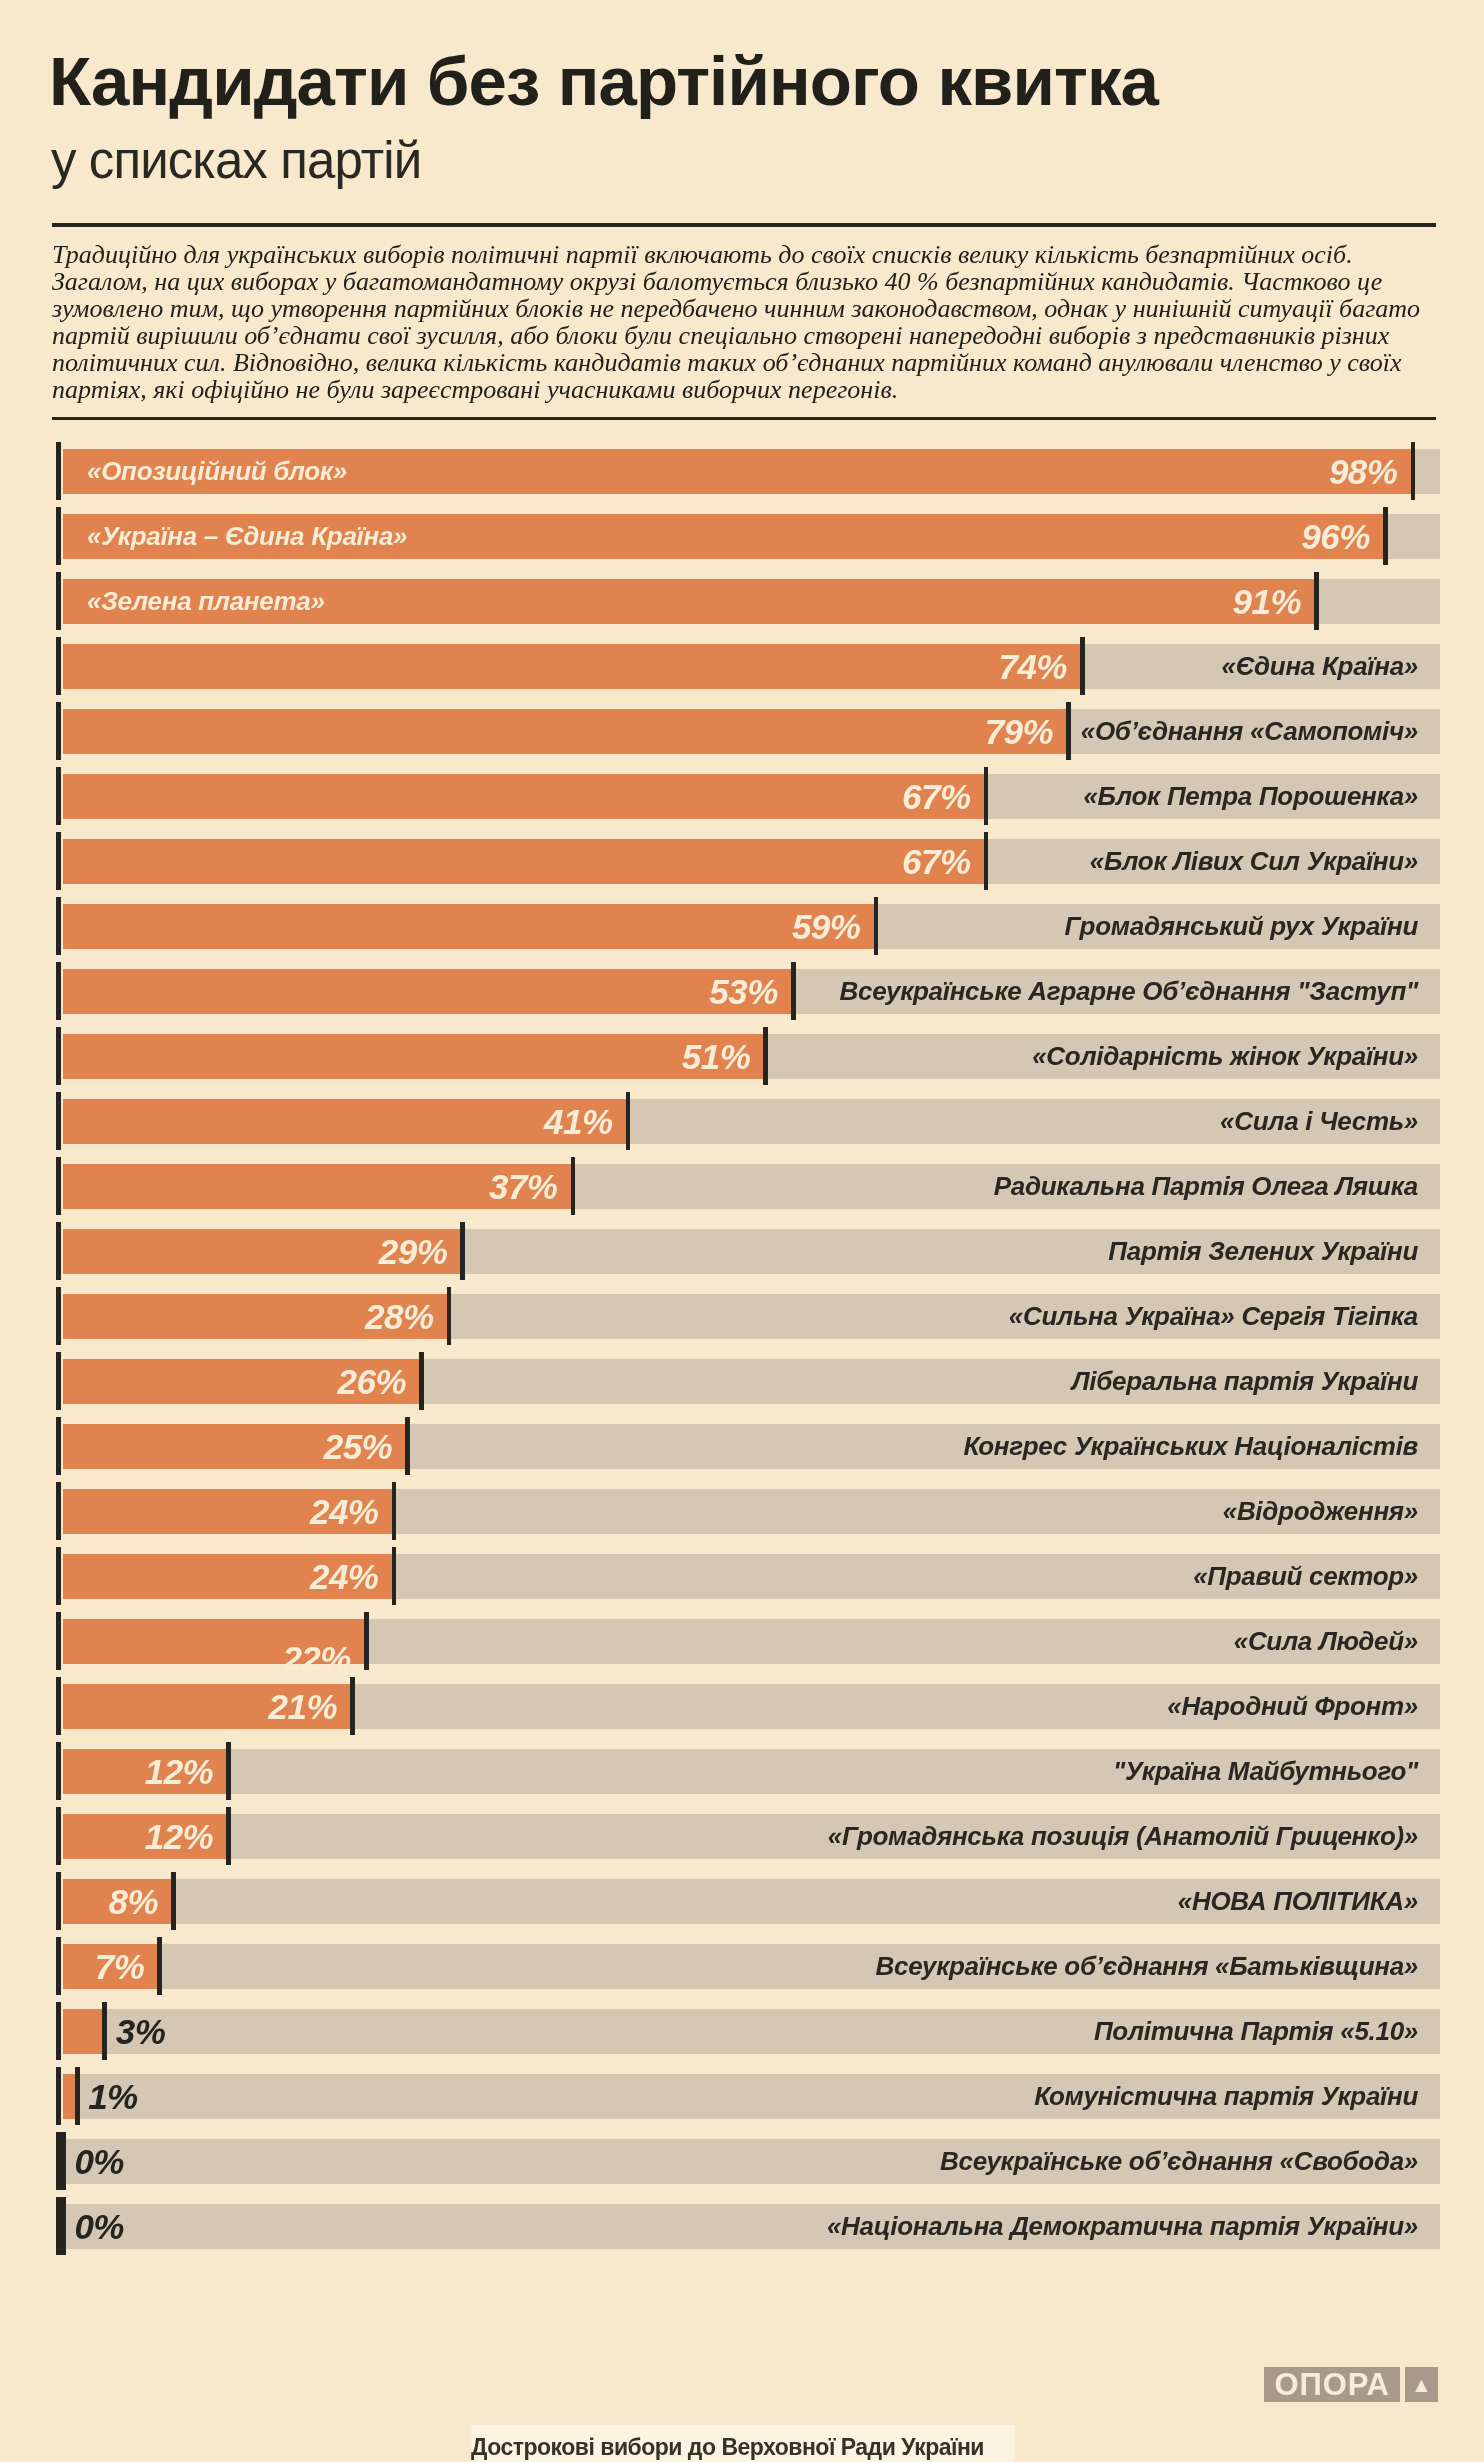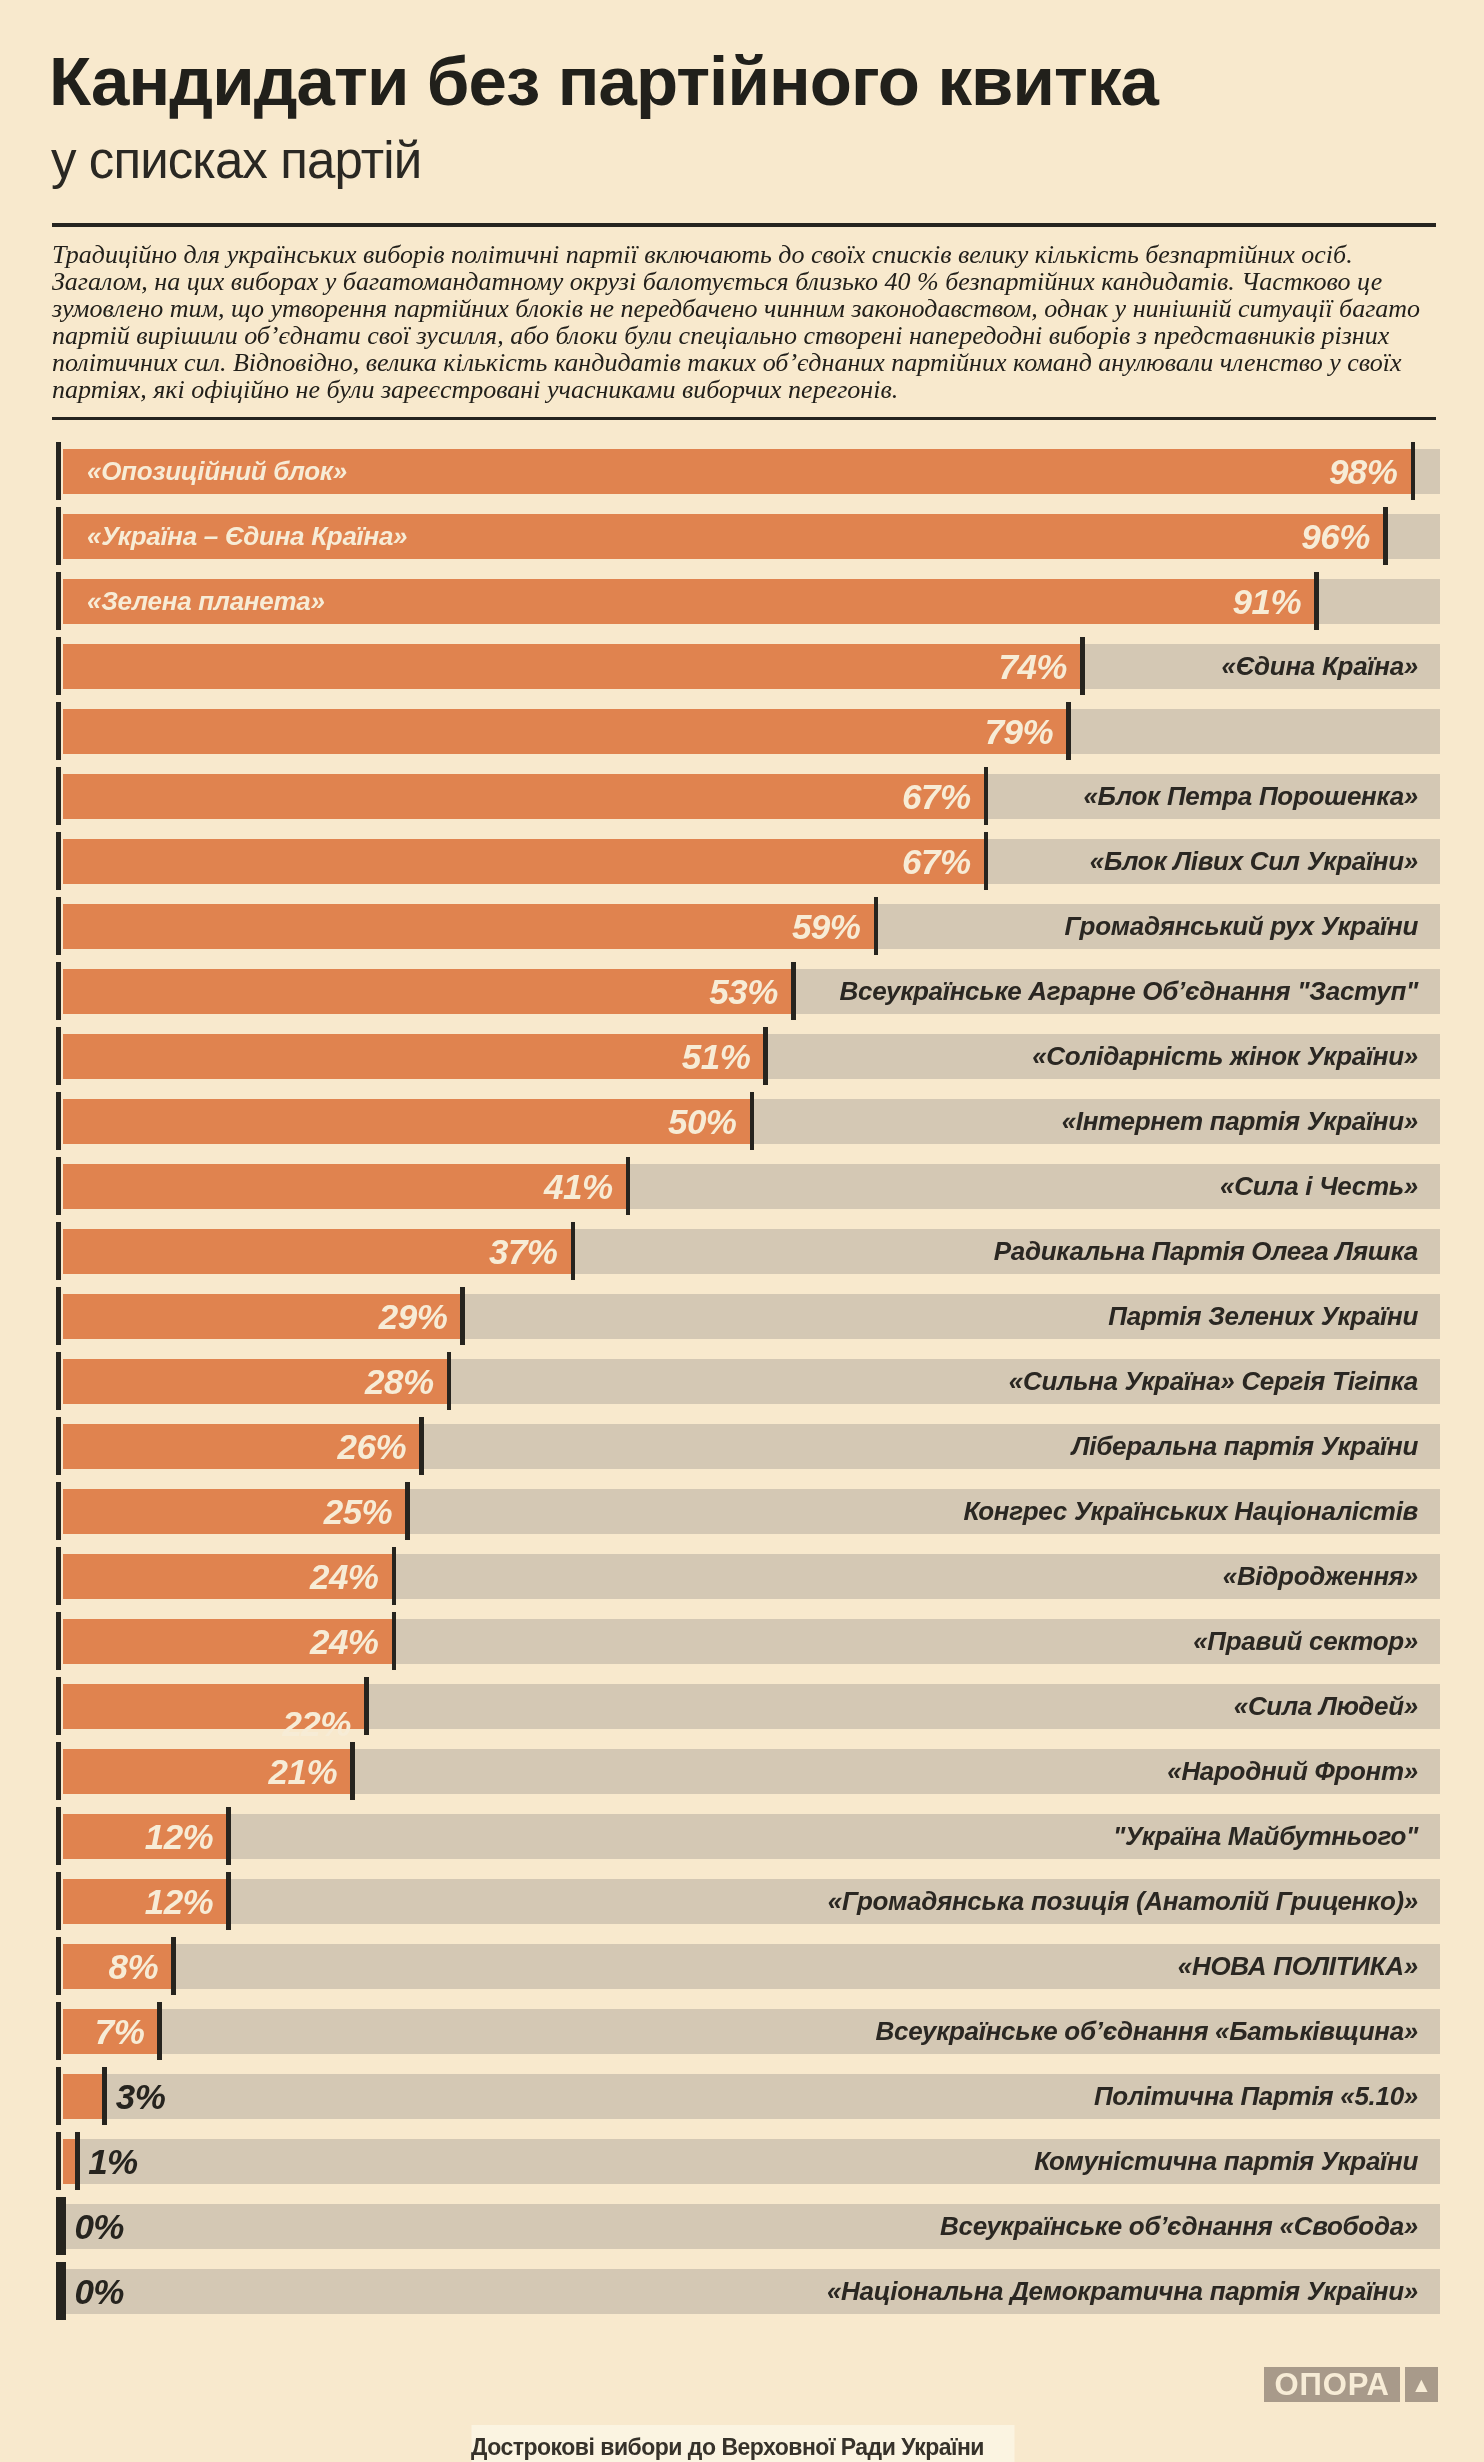--- a/index.html
+++ b/index.html
@@ -113,6 +113,7 @@
       <div class="tick start"></div>
       <div class="tick" style="left: calc(73% - 1.9px);"></div>
       <div class="pct in" style="right: calc(27% + 15px);">79%</div>
+      <div class="name out">«Об’єднання «Самопоміч»</div>
     </div>
     <div class="row">
       <div class="track"></div>

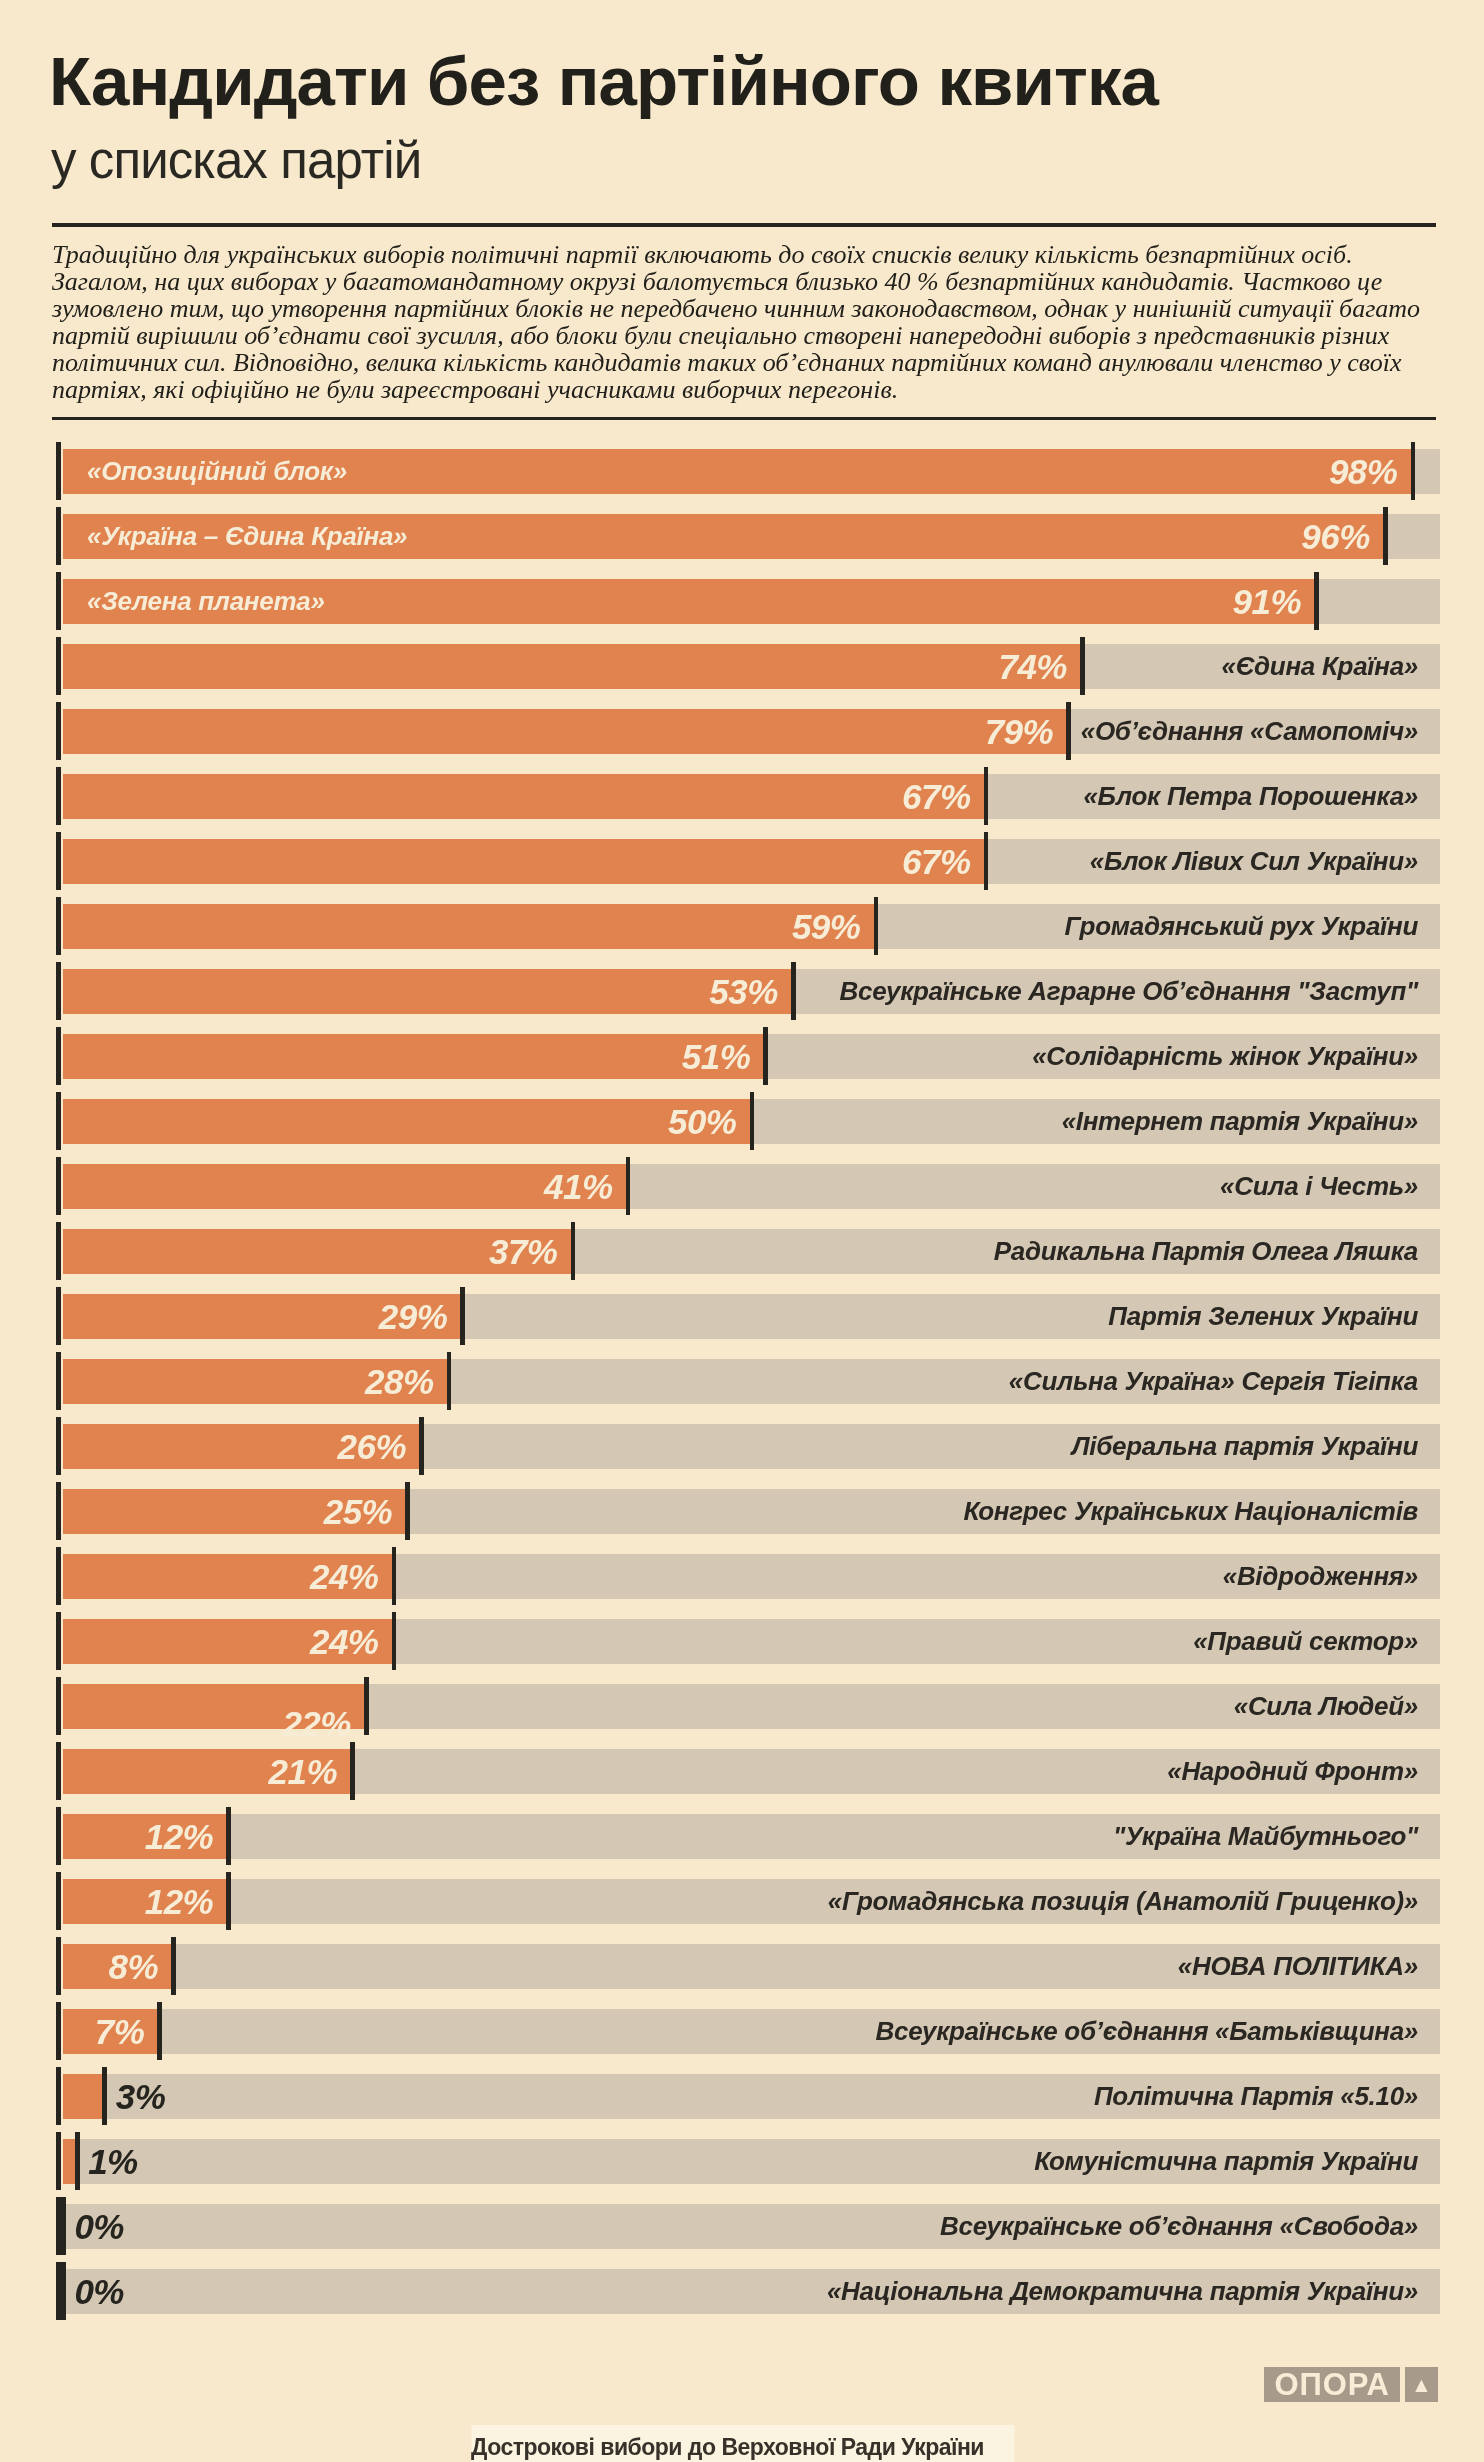--- a/index.html
+++ b/index.html
@@ -157,14 +157,6 @@
     </div>
     <div class="row">
       <div class="track"></div>
-      <div class="fill" style="width: 50%;"></div>
-      <div class="tick start"></div>
-      <div class="tick" style="left: calc(50% - 1.9px);"></div>
-      <div class="pct in" style="right: calc(50% + 15px);">50%</div>
-      <div class="name out">«Інтернет партія України»</div>
-    </div>
-    <div class="row">
-      <div class="track"></div>
       <div class="fill" style="width: 41%;"></div>
       <div class="tick start"></div>
       <div class="tick" style="left: calc(41% - 1.9px);"></div>

